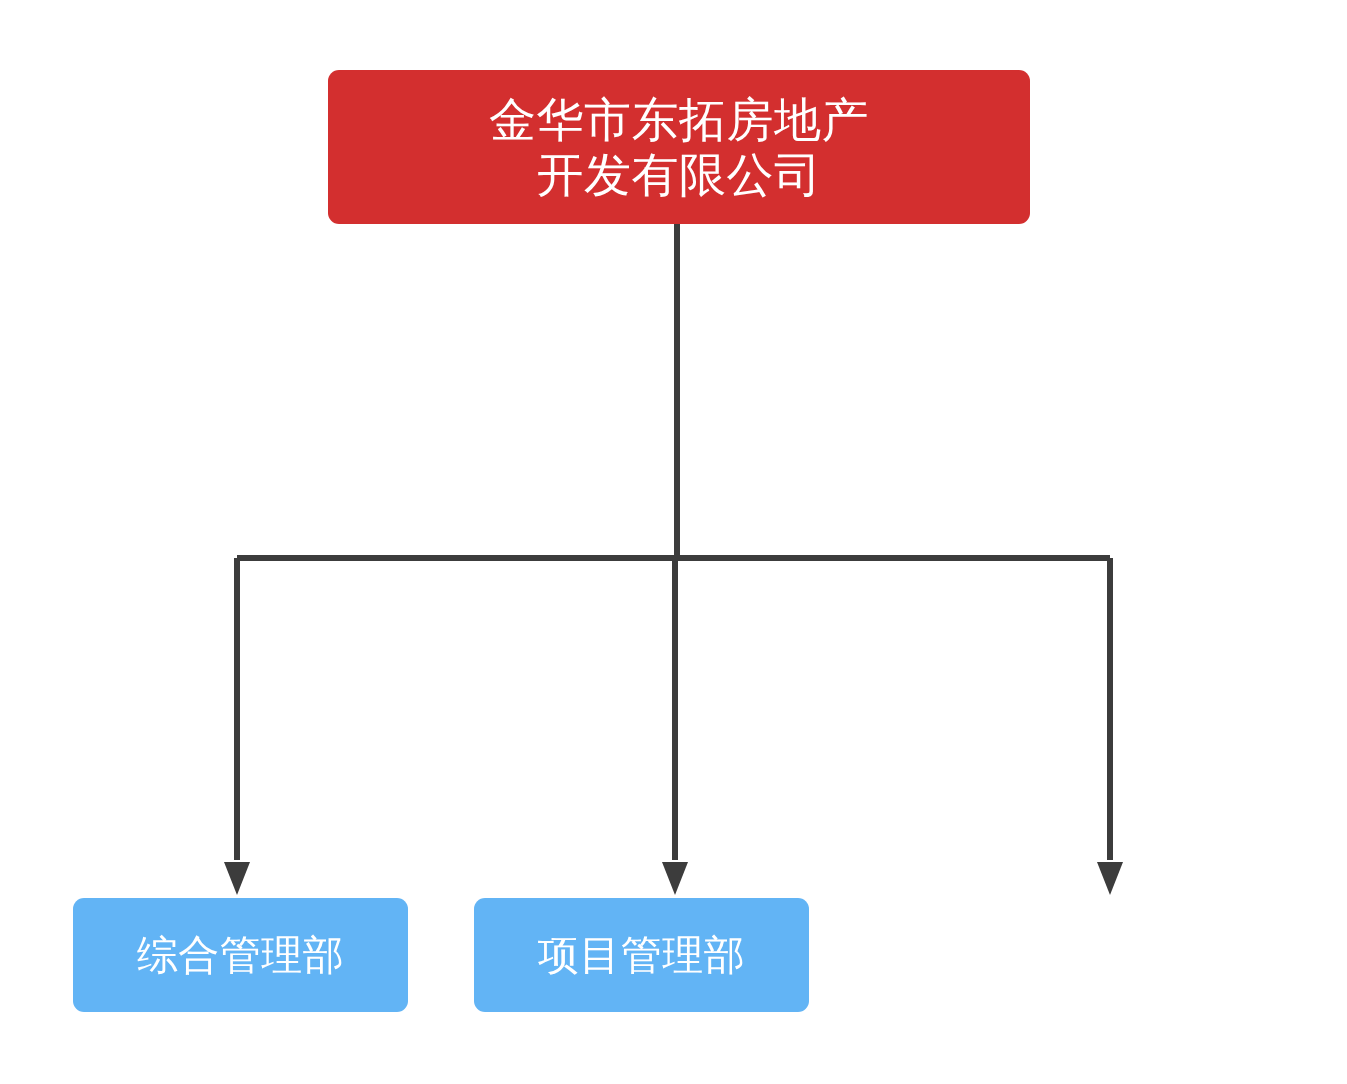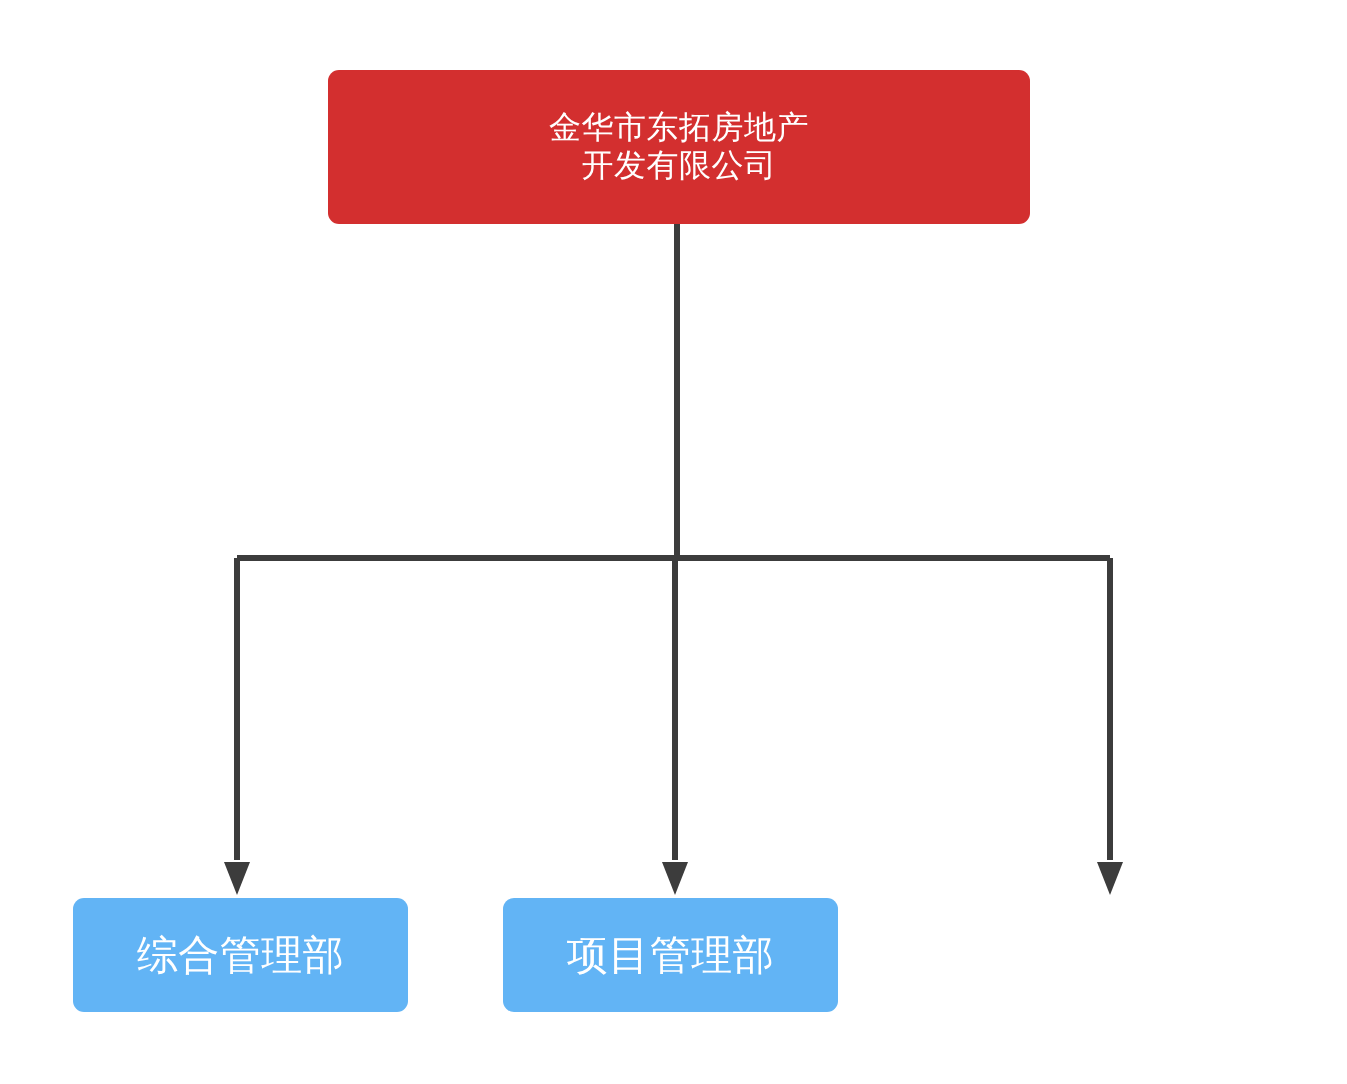--- a/index.html
+++ b/index.html
@@ -45,7 +45,7 @@
     width: 702px;
     height: 154px;
     background: #d32f2f;
-    font-size: 32px;
+    font-size: 47px;
     padding: 2px 14px;
   }
   .node-child {

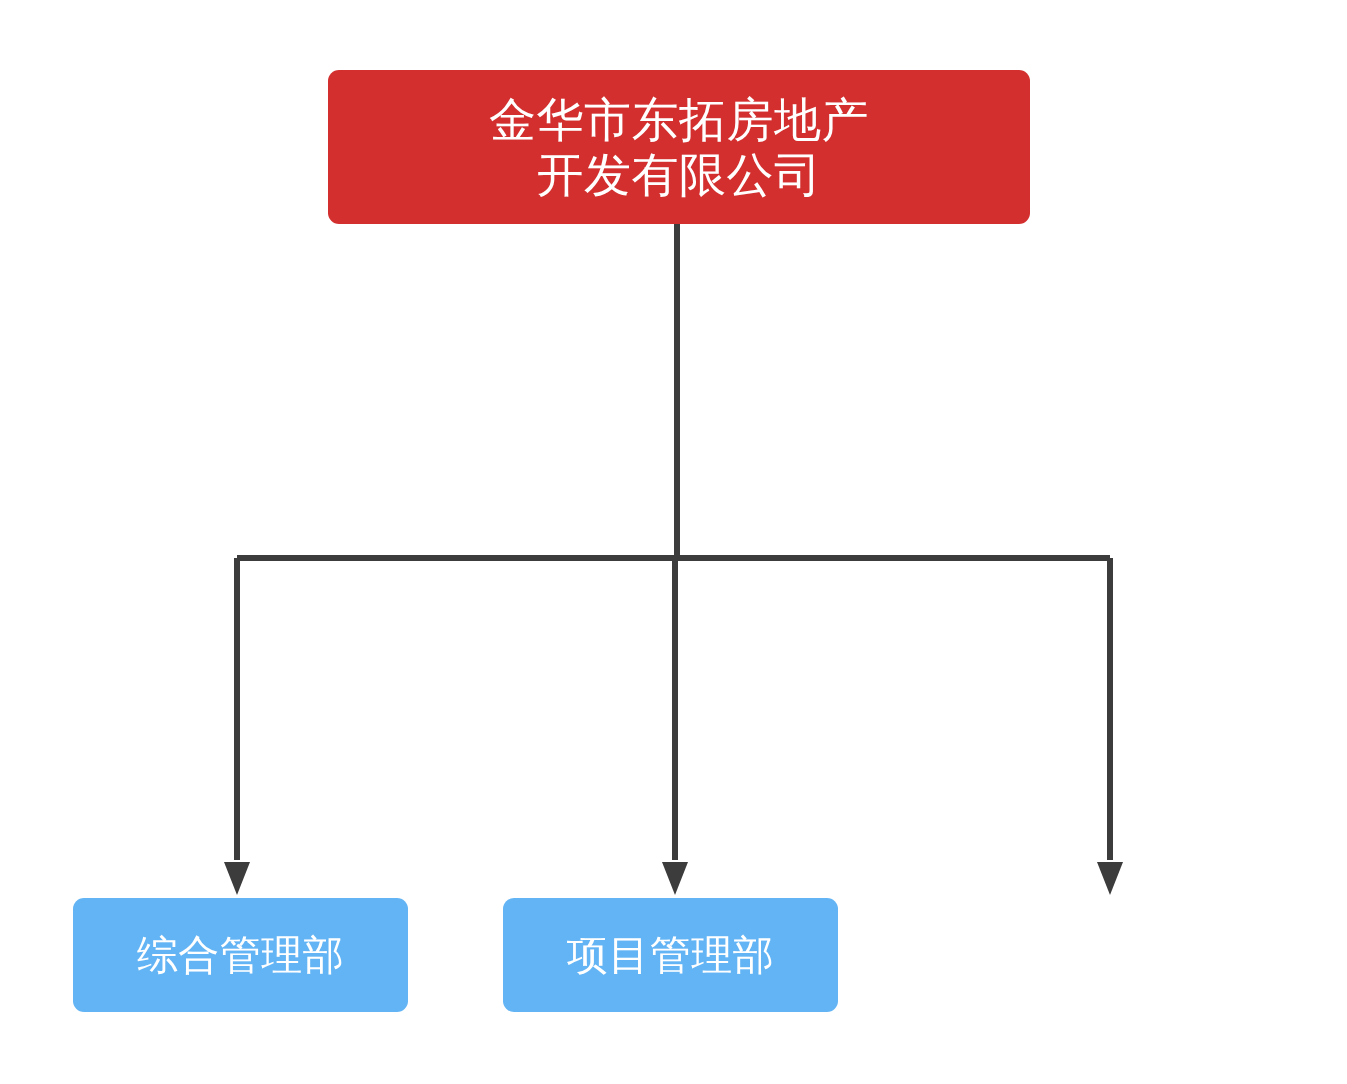--- a/index.html
+++ b/index.html
@@ -57,7 +57,7 @@
     padding: 2px 10px;
   }
   .node-child-1 { left: 73px; }
-  .node-child-2 { left: 503px; text-align: center; }
+  .node-child-2 { left: 474px; text-align: center; }
   .node-child-3 { left: 943px; }
 </style>
 </head>

